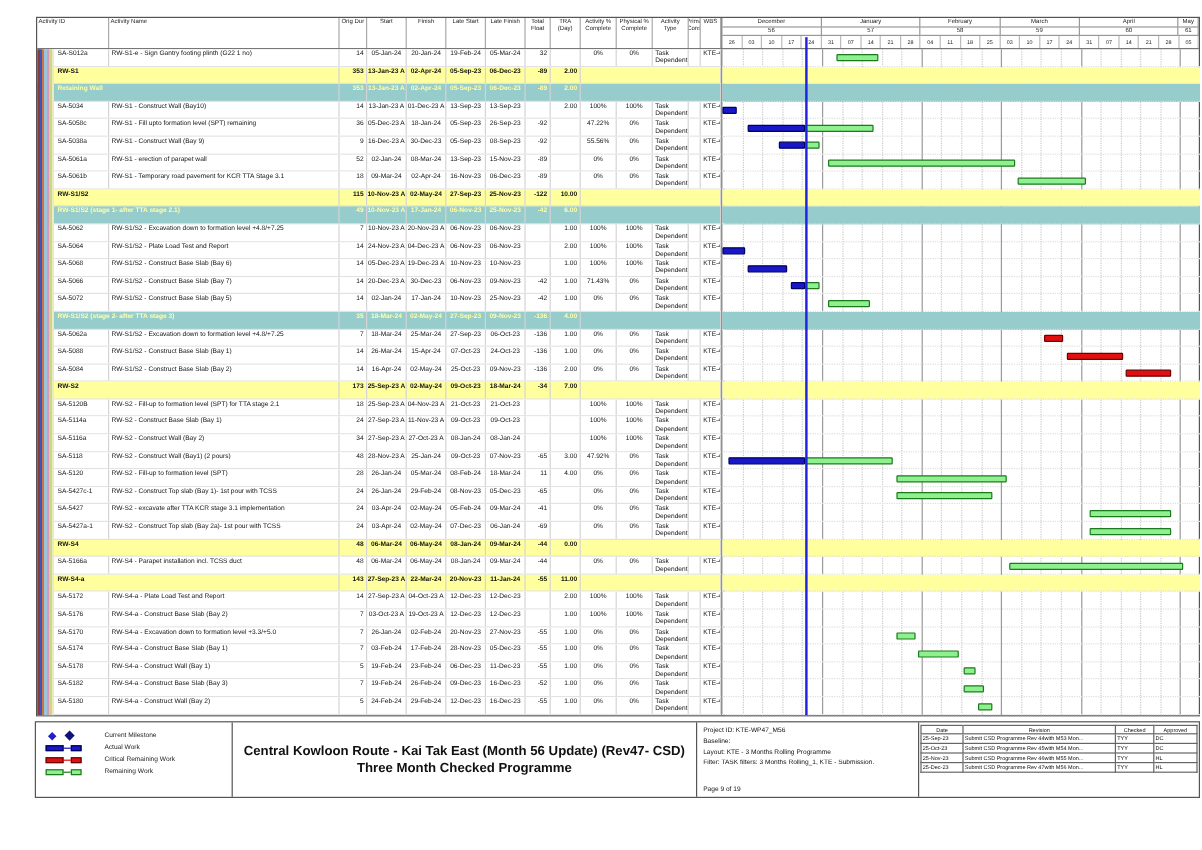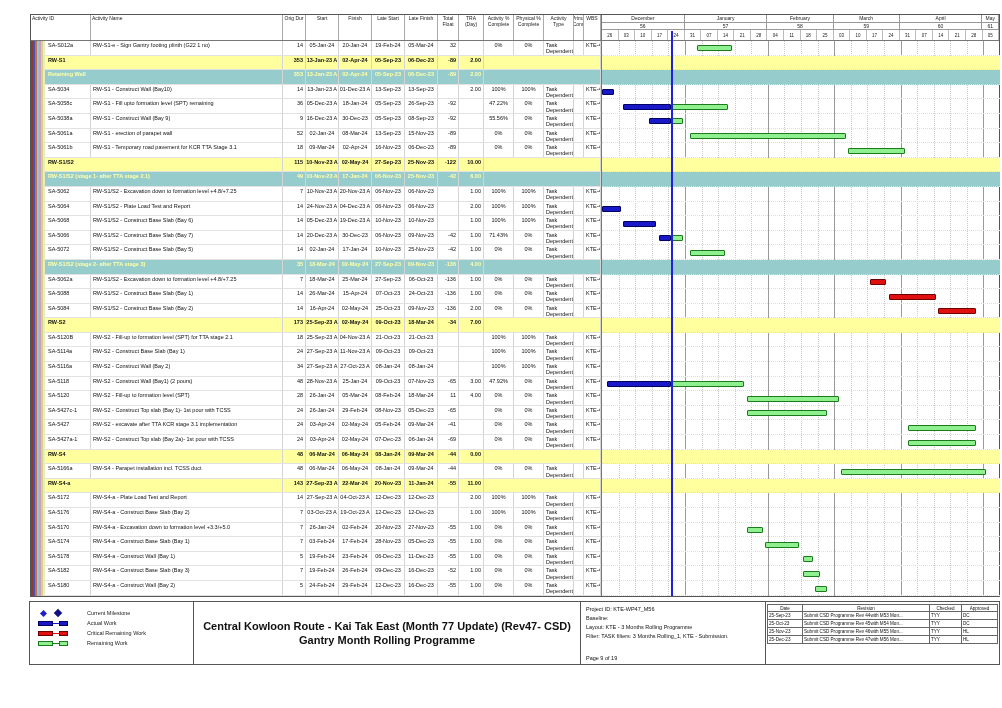--- a/index.html
+++ b/index.html
@@ -847,7 +847,7 @@
       </div>
     </div>
   <div class="titlebox">
-    <div class="tl1">Central Kowloon Route - Kai Tak East (Month 77 Update) (Rev47- CSD)</div>
+    <div class="tl1">Central Kowloon Route - Kai Tak East (Month 56 Update) (Rev47- CSD)</div>
     <div class="tl2">Gantry Month Rolling Programme</div>
   </div>
   <div class="infobox">

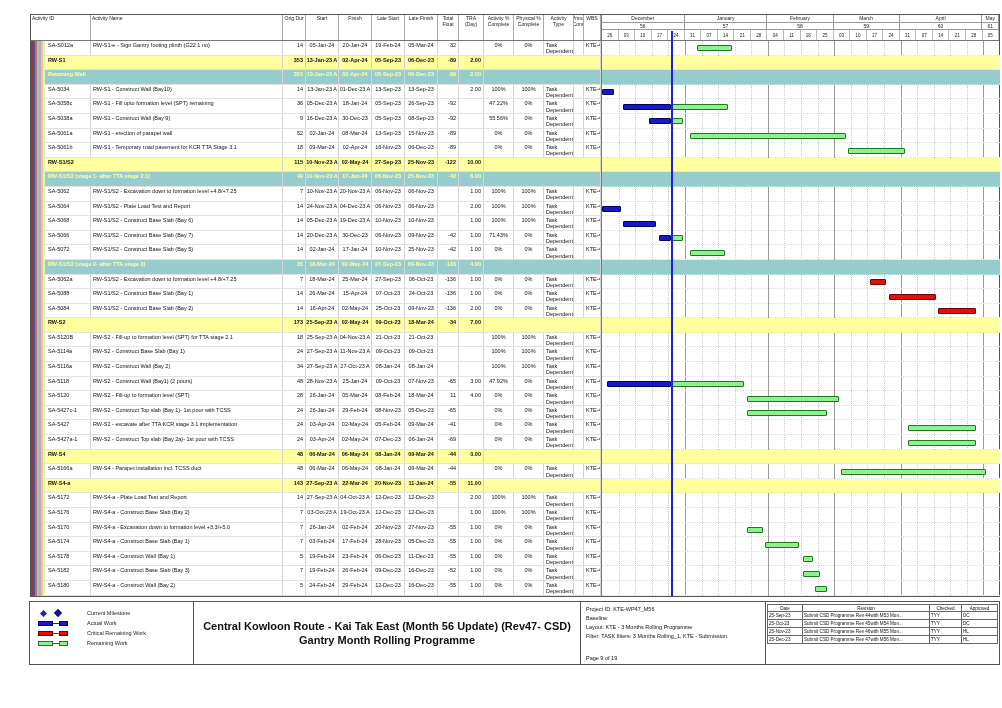--- a/index.html
+++ b/index.html
@@ -848,7 +848,7 @@
     </div>
   <div class="titlebox">
     <div class="tl1">Central Kowloon Route - Kai Tak East (Month 56 Update) (Rev47- CSD)</div>
-    <div class="tl2">Gantry Month Rolling Programme</div>
+    <div class="tl2">Three Month Checked Programme</div>
   </div>
   <div class="infobox">
     <div>Project ID: KTE-WP47_M56</div>

